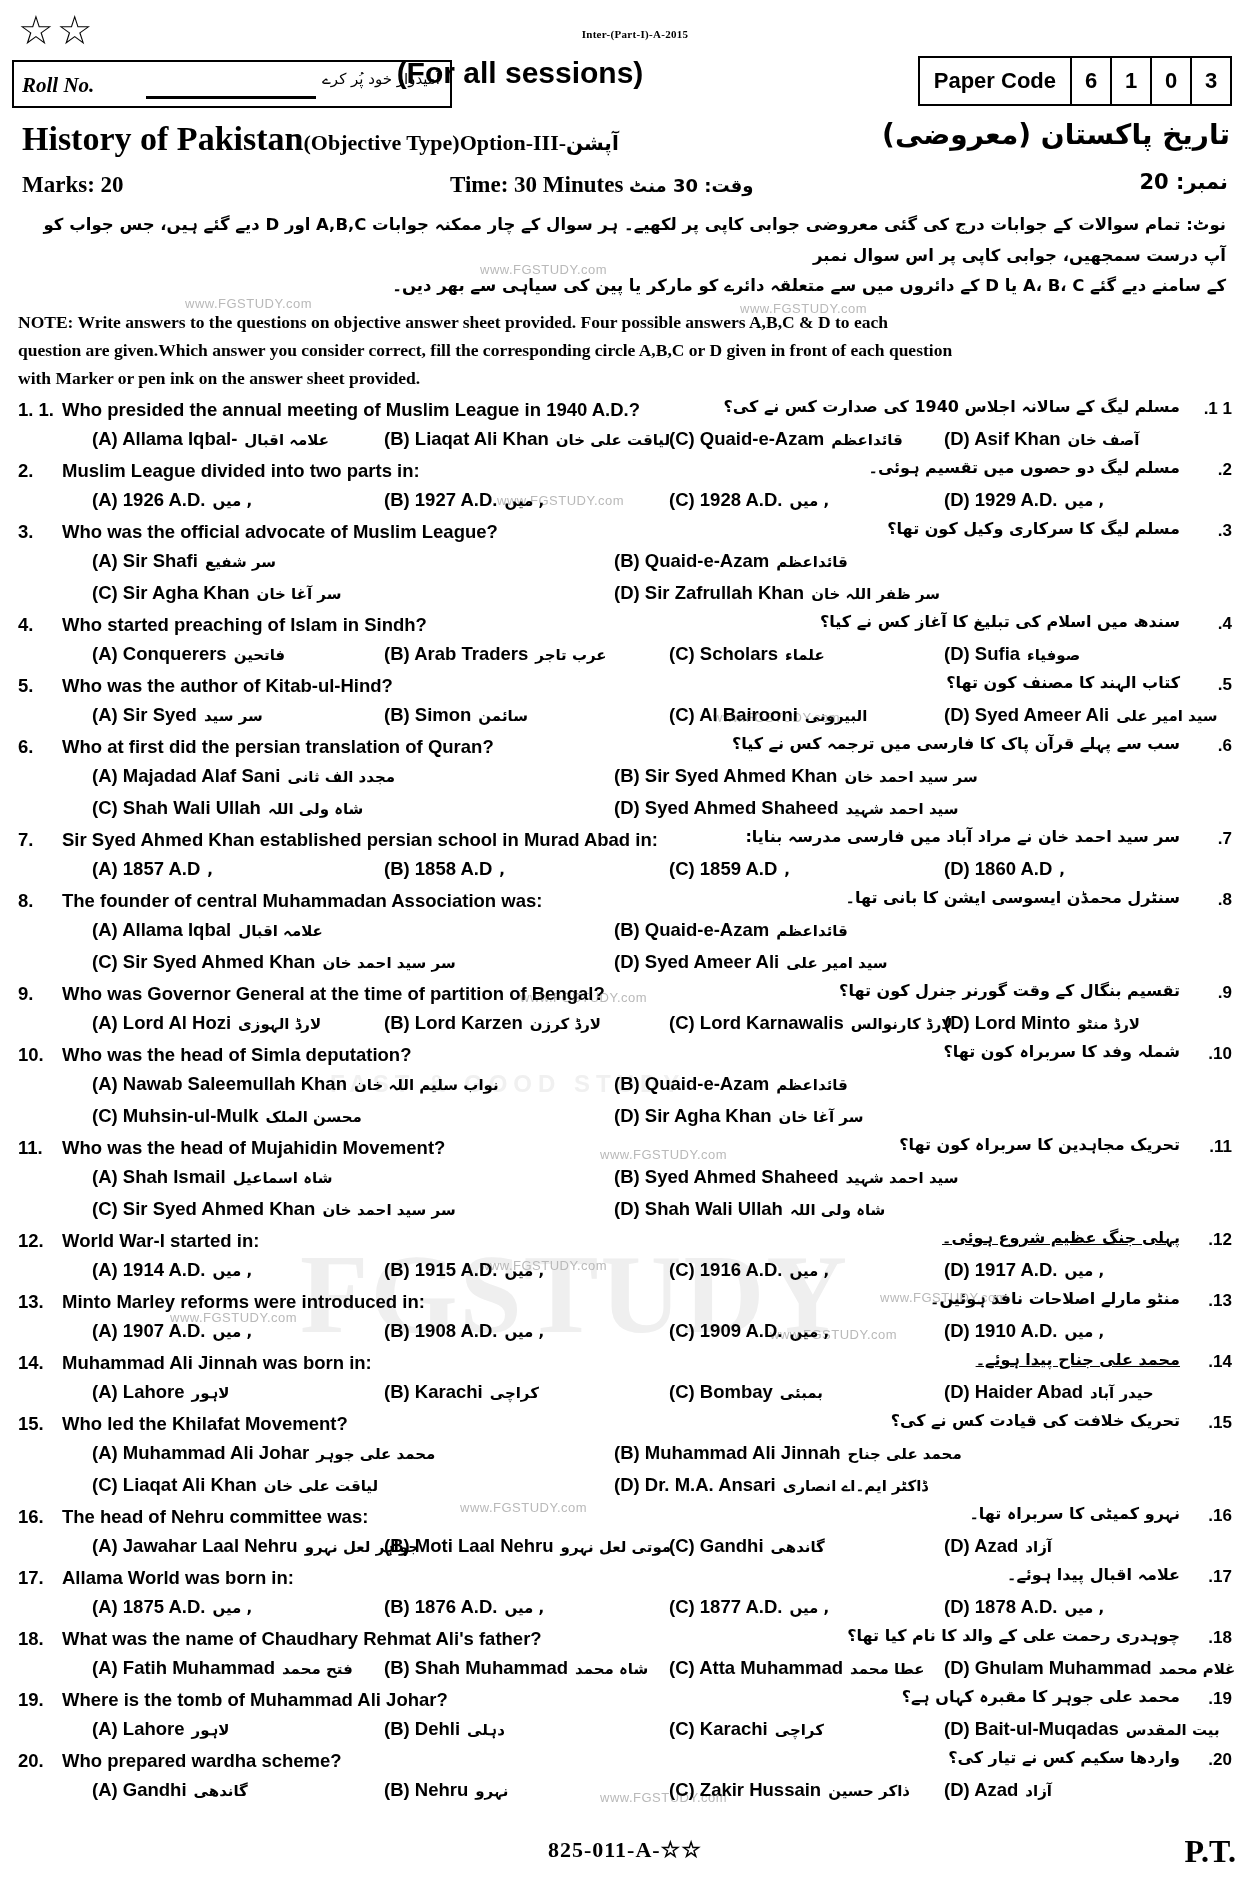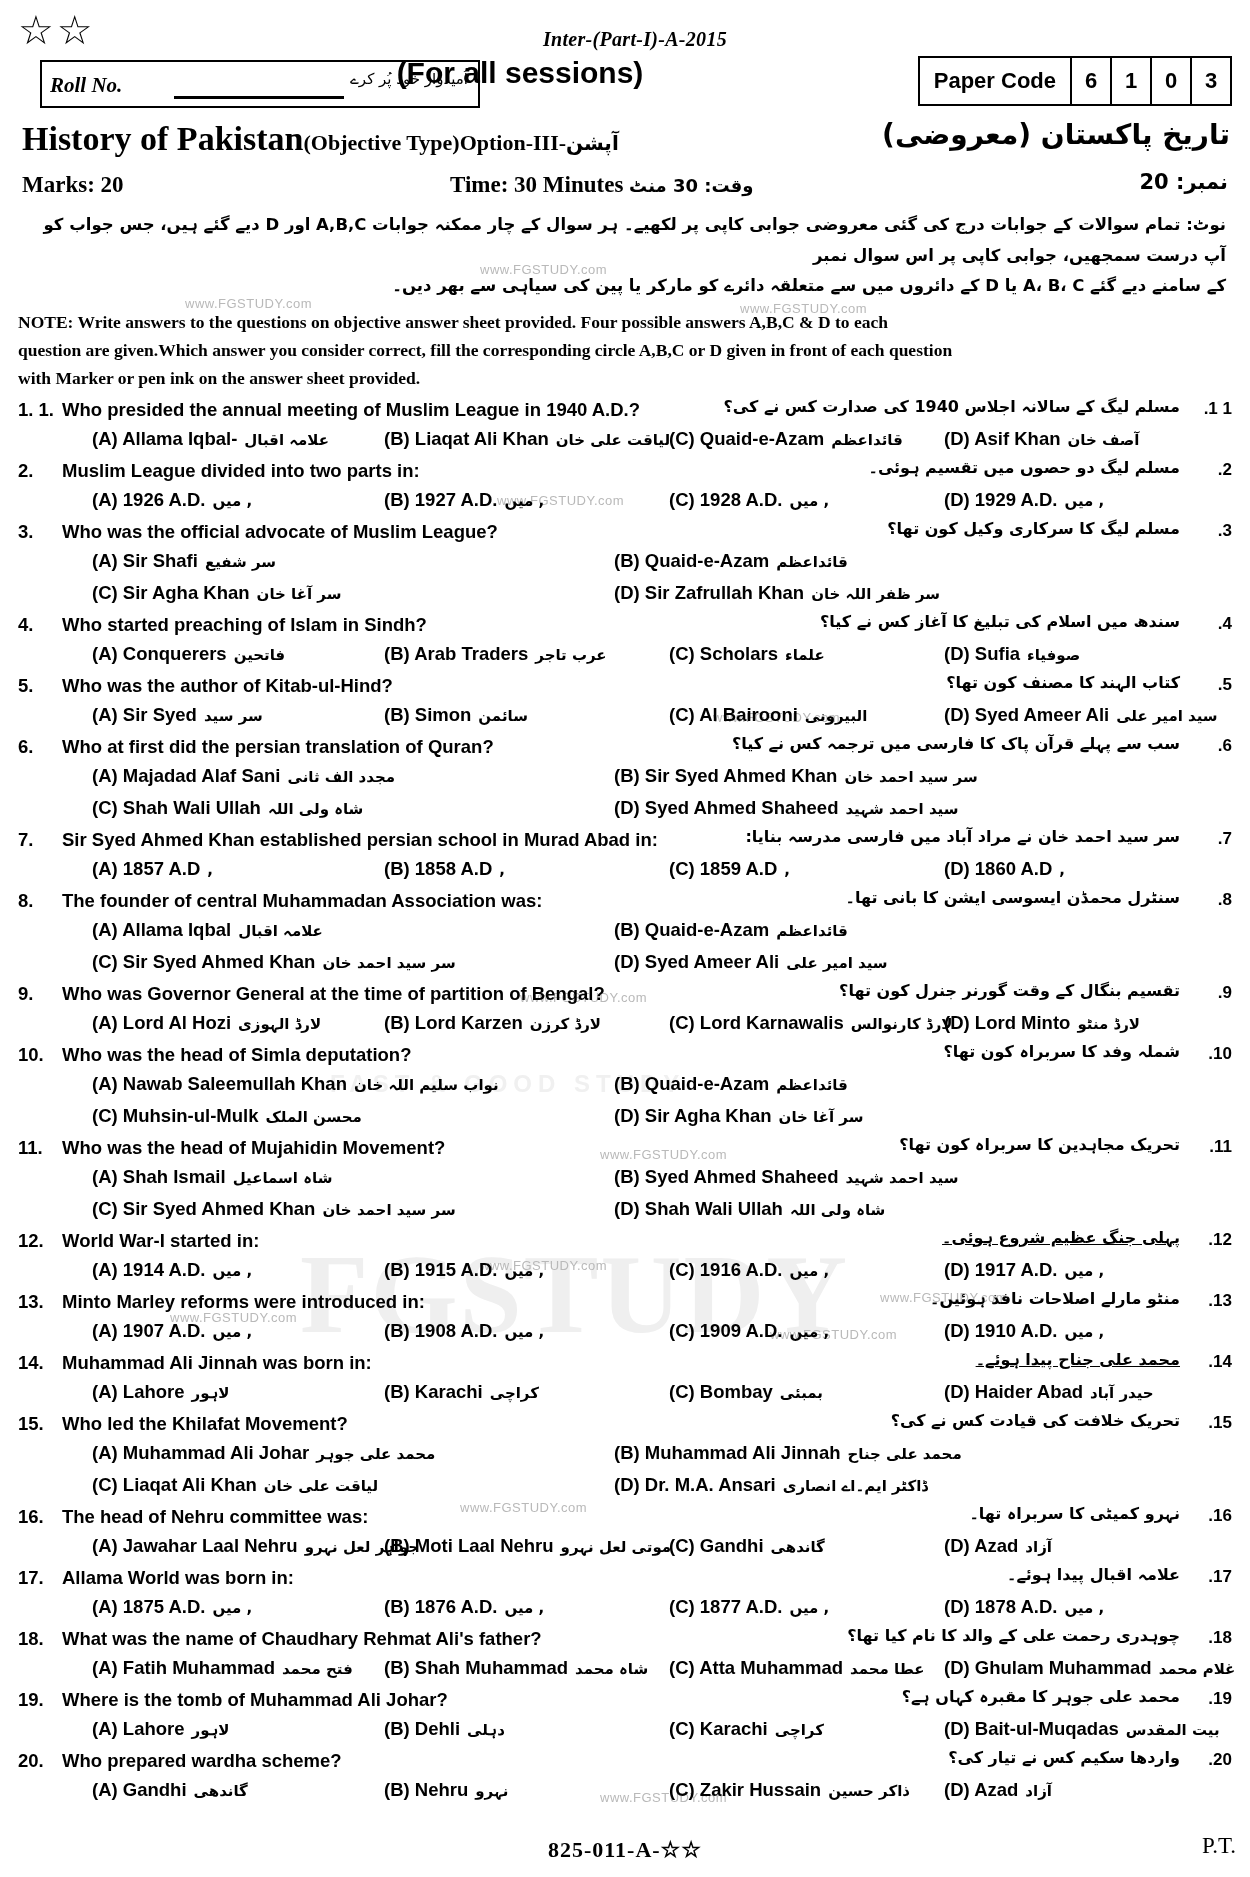--- a/index.html
+++ b/index.html
@@ -76,9 +76,8 @@
     top: 28px;
     text-align: center;
     font-family: "Liberation Serif", serif;
-    font-style: italic;
-    font-weight: bold;
-    font-size: 20px;
+    font-weight: bold;
+    font-size: 11px;
     letter-spacing: 0.3px;
     padding-left: 20px;
   }

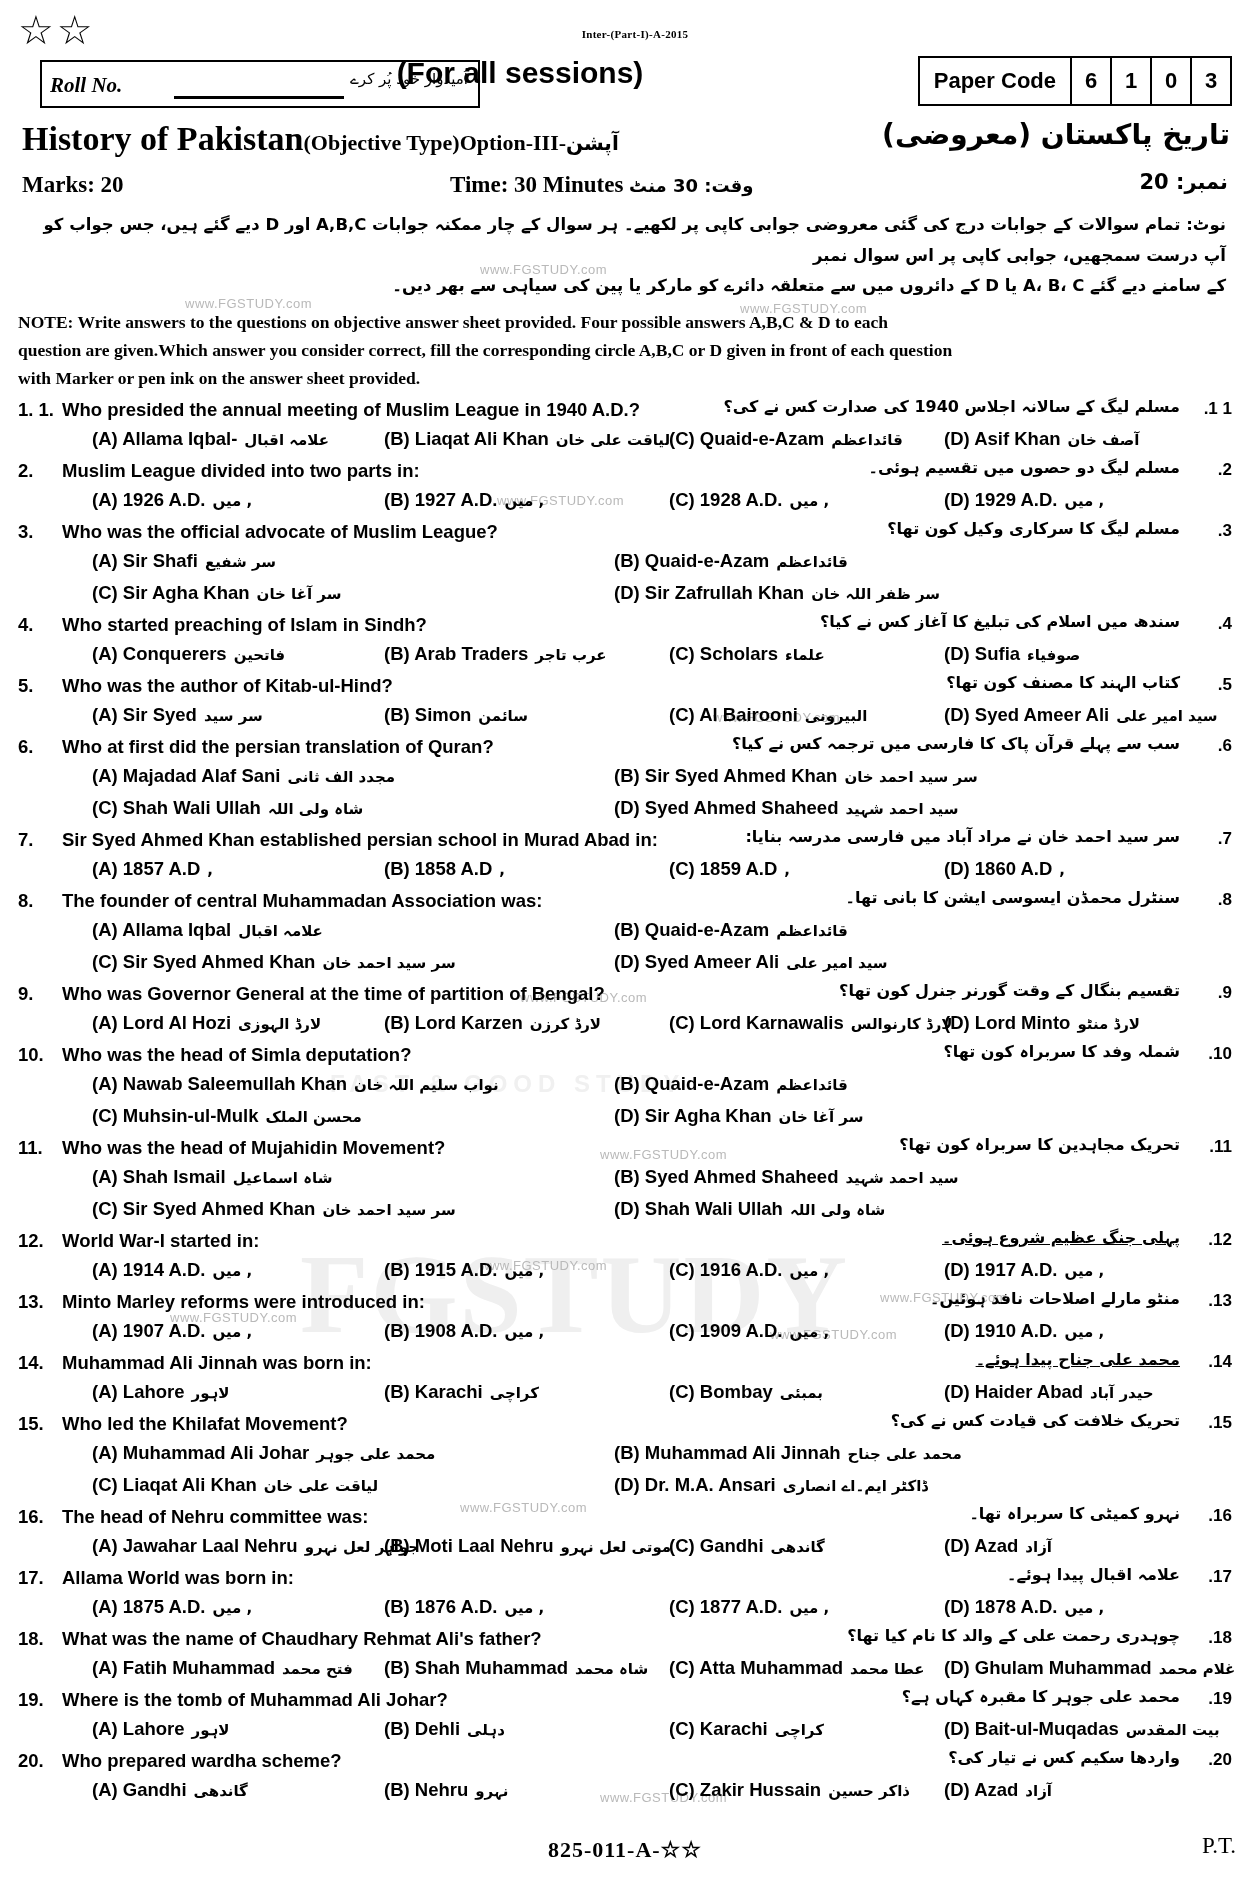--- a/index.html
+++ b/index.html
@@ -44,7 +44,6 @@
     height: 48px;
     border: 2.5px solid #000;
     box-sizing: border-box;
-    margin-left: 28px;
   }
   .rollbox .lbl {
     position: absolute;

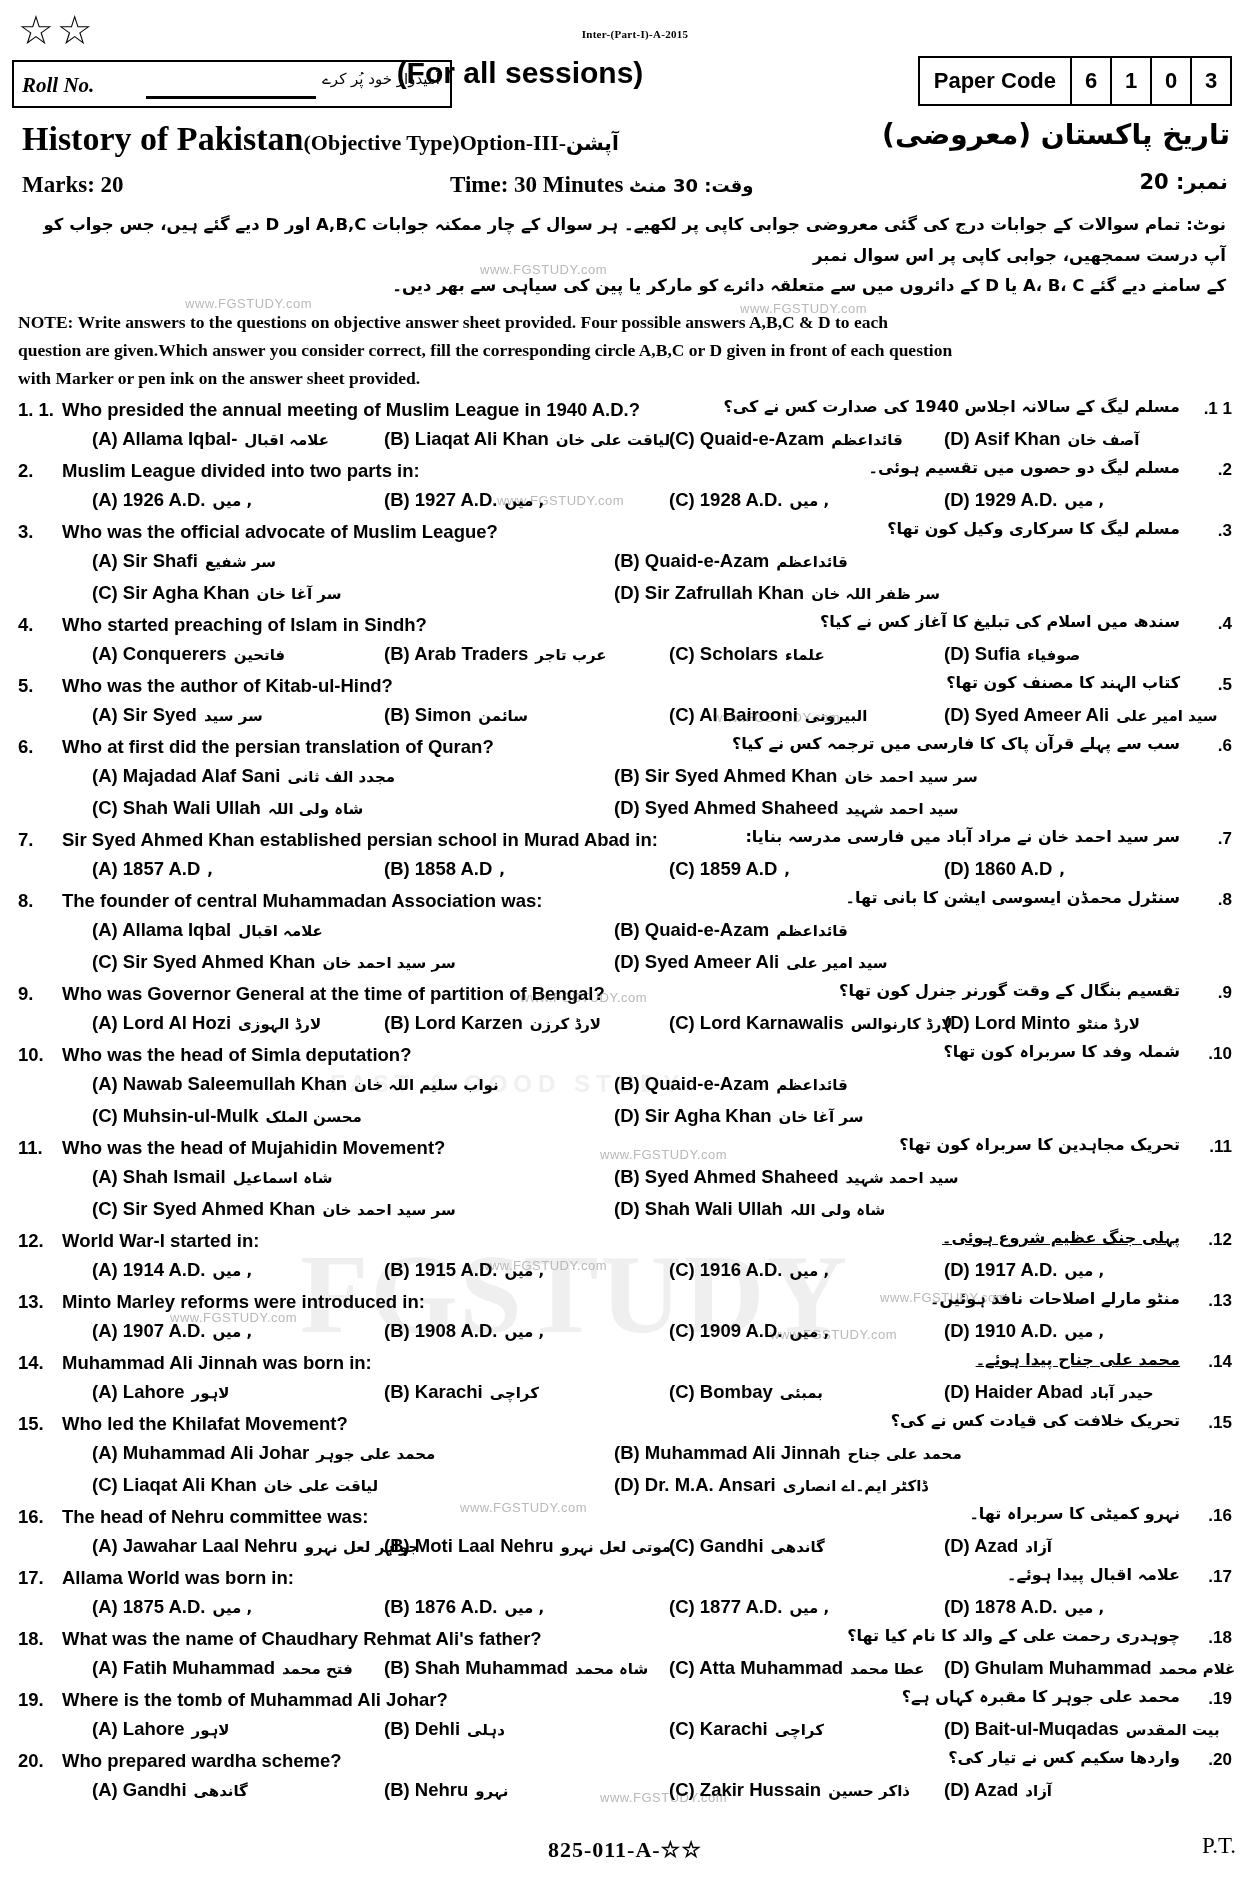--- a/index.html
+++ b/index.html
@@ -334,8 +334,8 @@
     right: 14px;
     top: -4px;
     font-family: "Liberation Serif", serif;
-    font-size: 23px;
-    font-weight: normal;
+    font-size: 32px;
+    font-weight: bold;
   }
 </style>
 </head>

